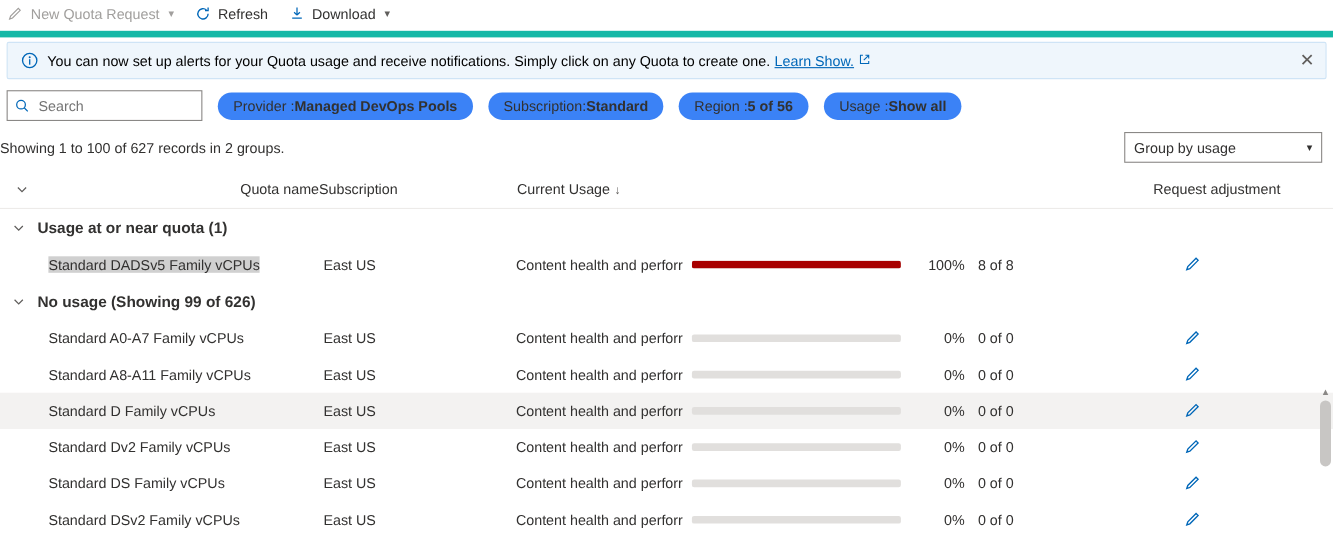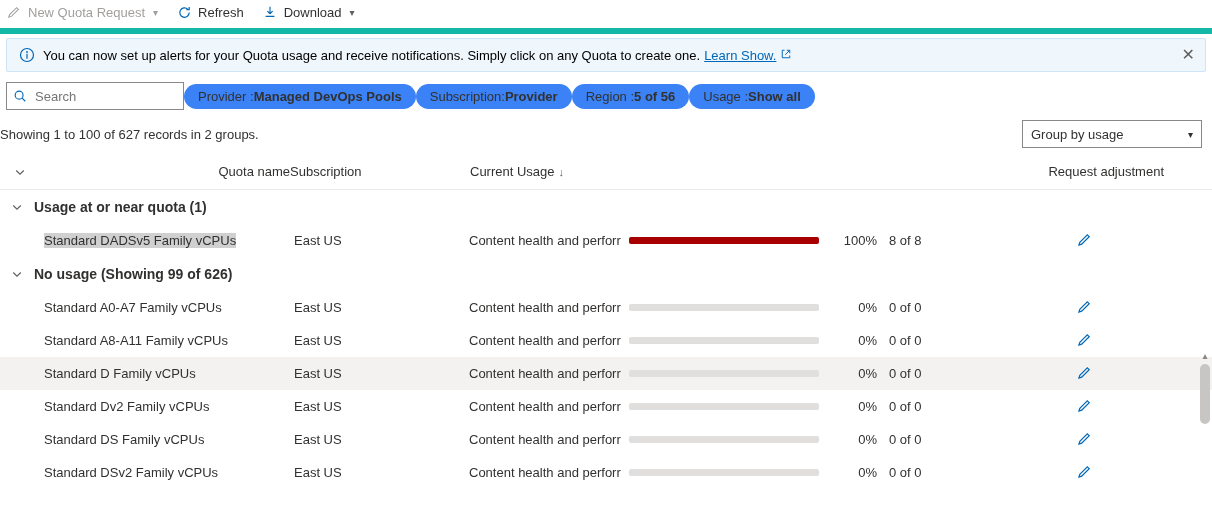--- a/index.html
+++ b/index.html
@@ -22,7 +22,7 @@
   .infobar .close { position:absolute; right:10px; top:6px; color:#605e5c; cursor:pointer; font-size:16px;}
 
   
-  .filterrow { display:flex; align-items:center; padding:0 6px 10px 6px; }
+  .filterrow { display:flex; align-items:center; gap:14px; padding:0 6px 10px 6px; }
   .searchbox { display:flex; align-items:center; border:1px solid #8a8886; width:178px; height:28px; padding:0 6px; gap:6px; }
   .searchbox input { border:none; outline:none; font-size:13px; width:100%; color:#323130; background:transparent;}
   .pill { background:#3b82f6; border-radius:14px; padding:5px 14px; font-size:13px; color:#323130; display:inline-flex; align-items:center; }

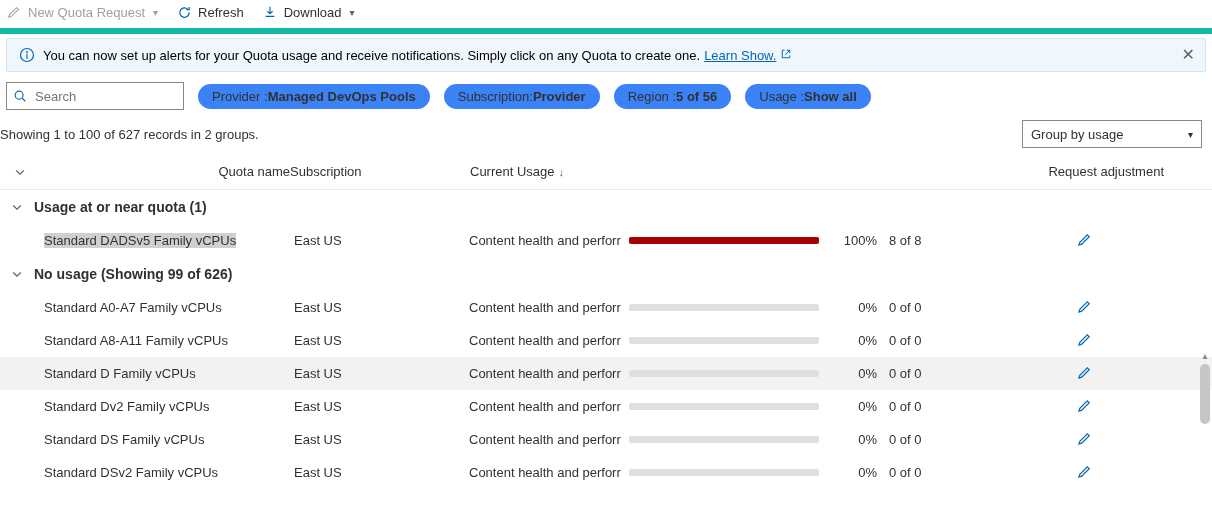--- a/index.html
+++ b/index.html
@@ -136,7 +136,7 @@
   </span>
   <span class="pill">
     <span>Subscription: </span>
-        <span class="bold">Provider</span>
+        <span class="bold">Standard</span>
   </span>
   <span class="pill">
     <span>Region : </span>

